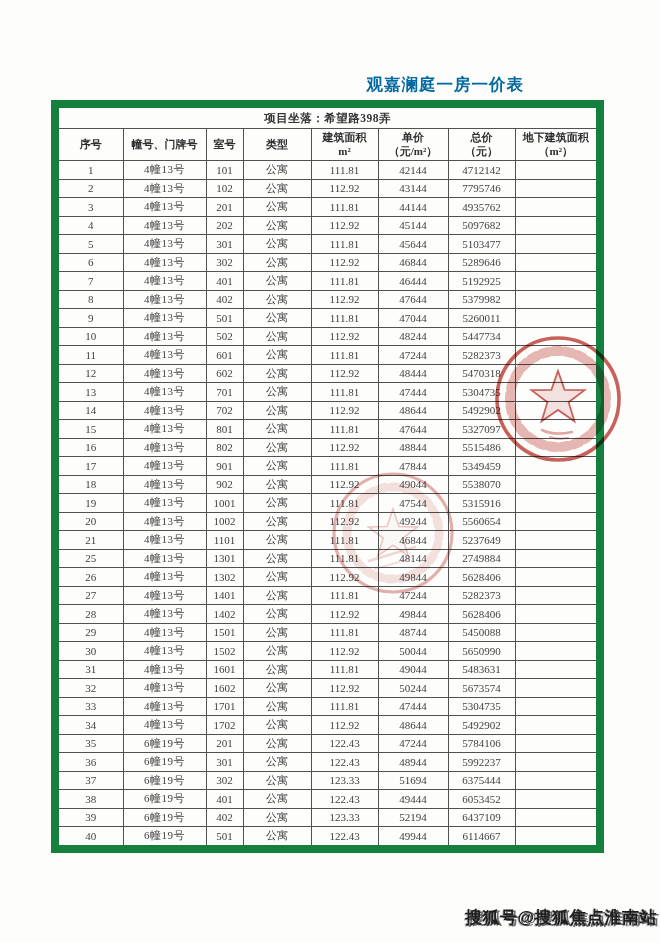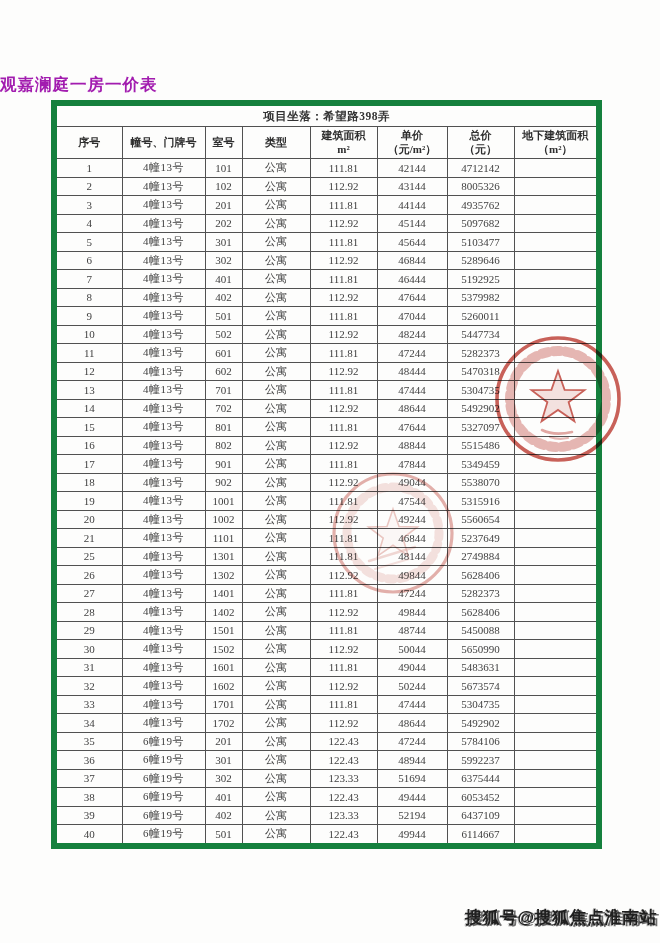--- a/index.html
+++ b/index.html
@@ -8,8 +8,8 @@
     font-family:"Liberation Serif","DejaVu Serif",serif;
   }
   .doc-title{
-    position:absolute;top:74px;left:0;width:524px;text-align:left;
-    font-size:16.5px;font-weight:bold;color:#a21caf;letter-spacing:1px;
+    position:absolute;top:74px;left:0;width:524px;text-align:right;
+    font-size:16.5px;font-weight:bold;color:#0369a1;letter-spacing:1px;
   }
   table.price{
     position:absolute;left:51px;top:100px;width:545px;

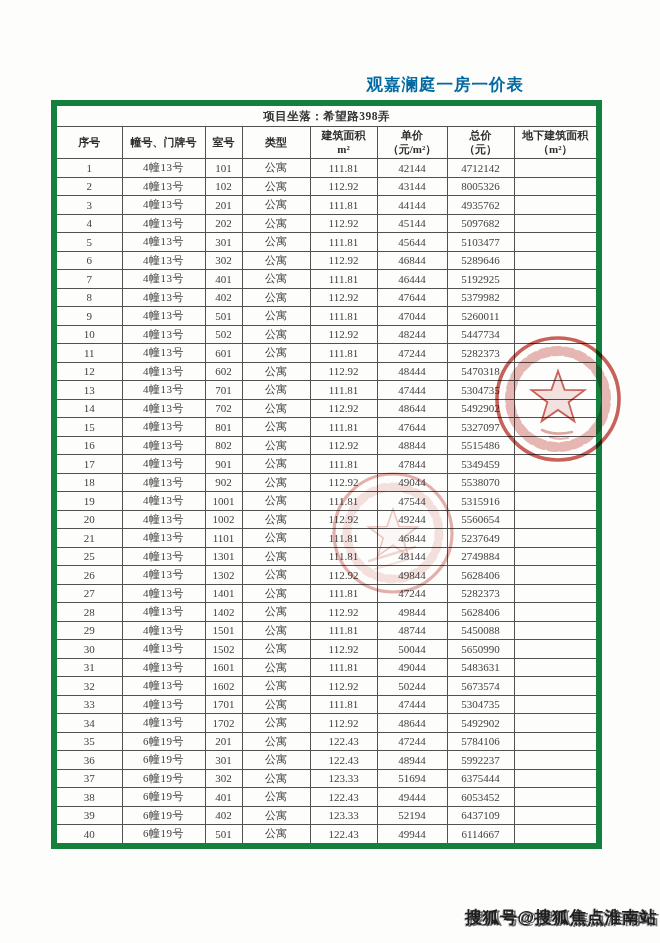--- a/index.html
+++ b/index.html
@@ -14,7 +14,7 @@
   table.price{
     position:absolute;left:51px;top:100px;width:545px;
     border-collapse:collapse;table-layout:fixed;
-    border:6px solid #15803d;
+    border:8px solid #15803d;
   }
   table.price th,table.price td{
     border:1px solid #515151;

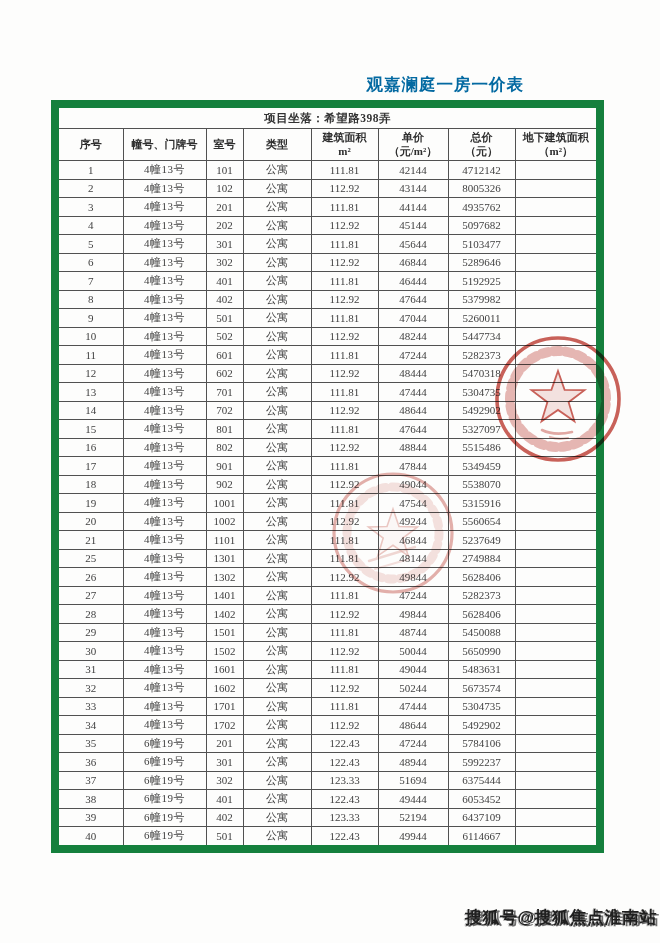--- a/index.html
+++ b/index.html
@@ -109,7 +109,7 @@
           <td>公寓</td>
           <td>112.92</td>
           <td>43144</td>
-          <td>8005326</td>
+          <td>7795746</td>
           <td></td>
         </tr>
         <tr>

